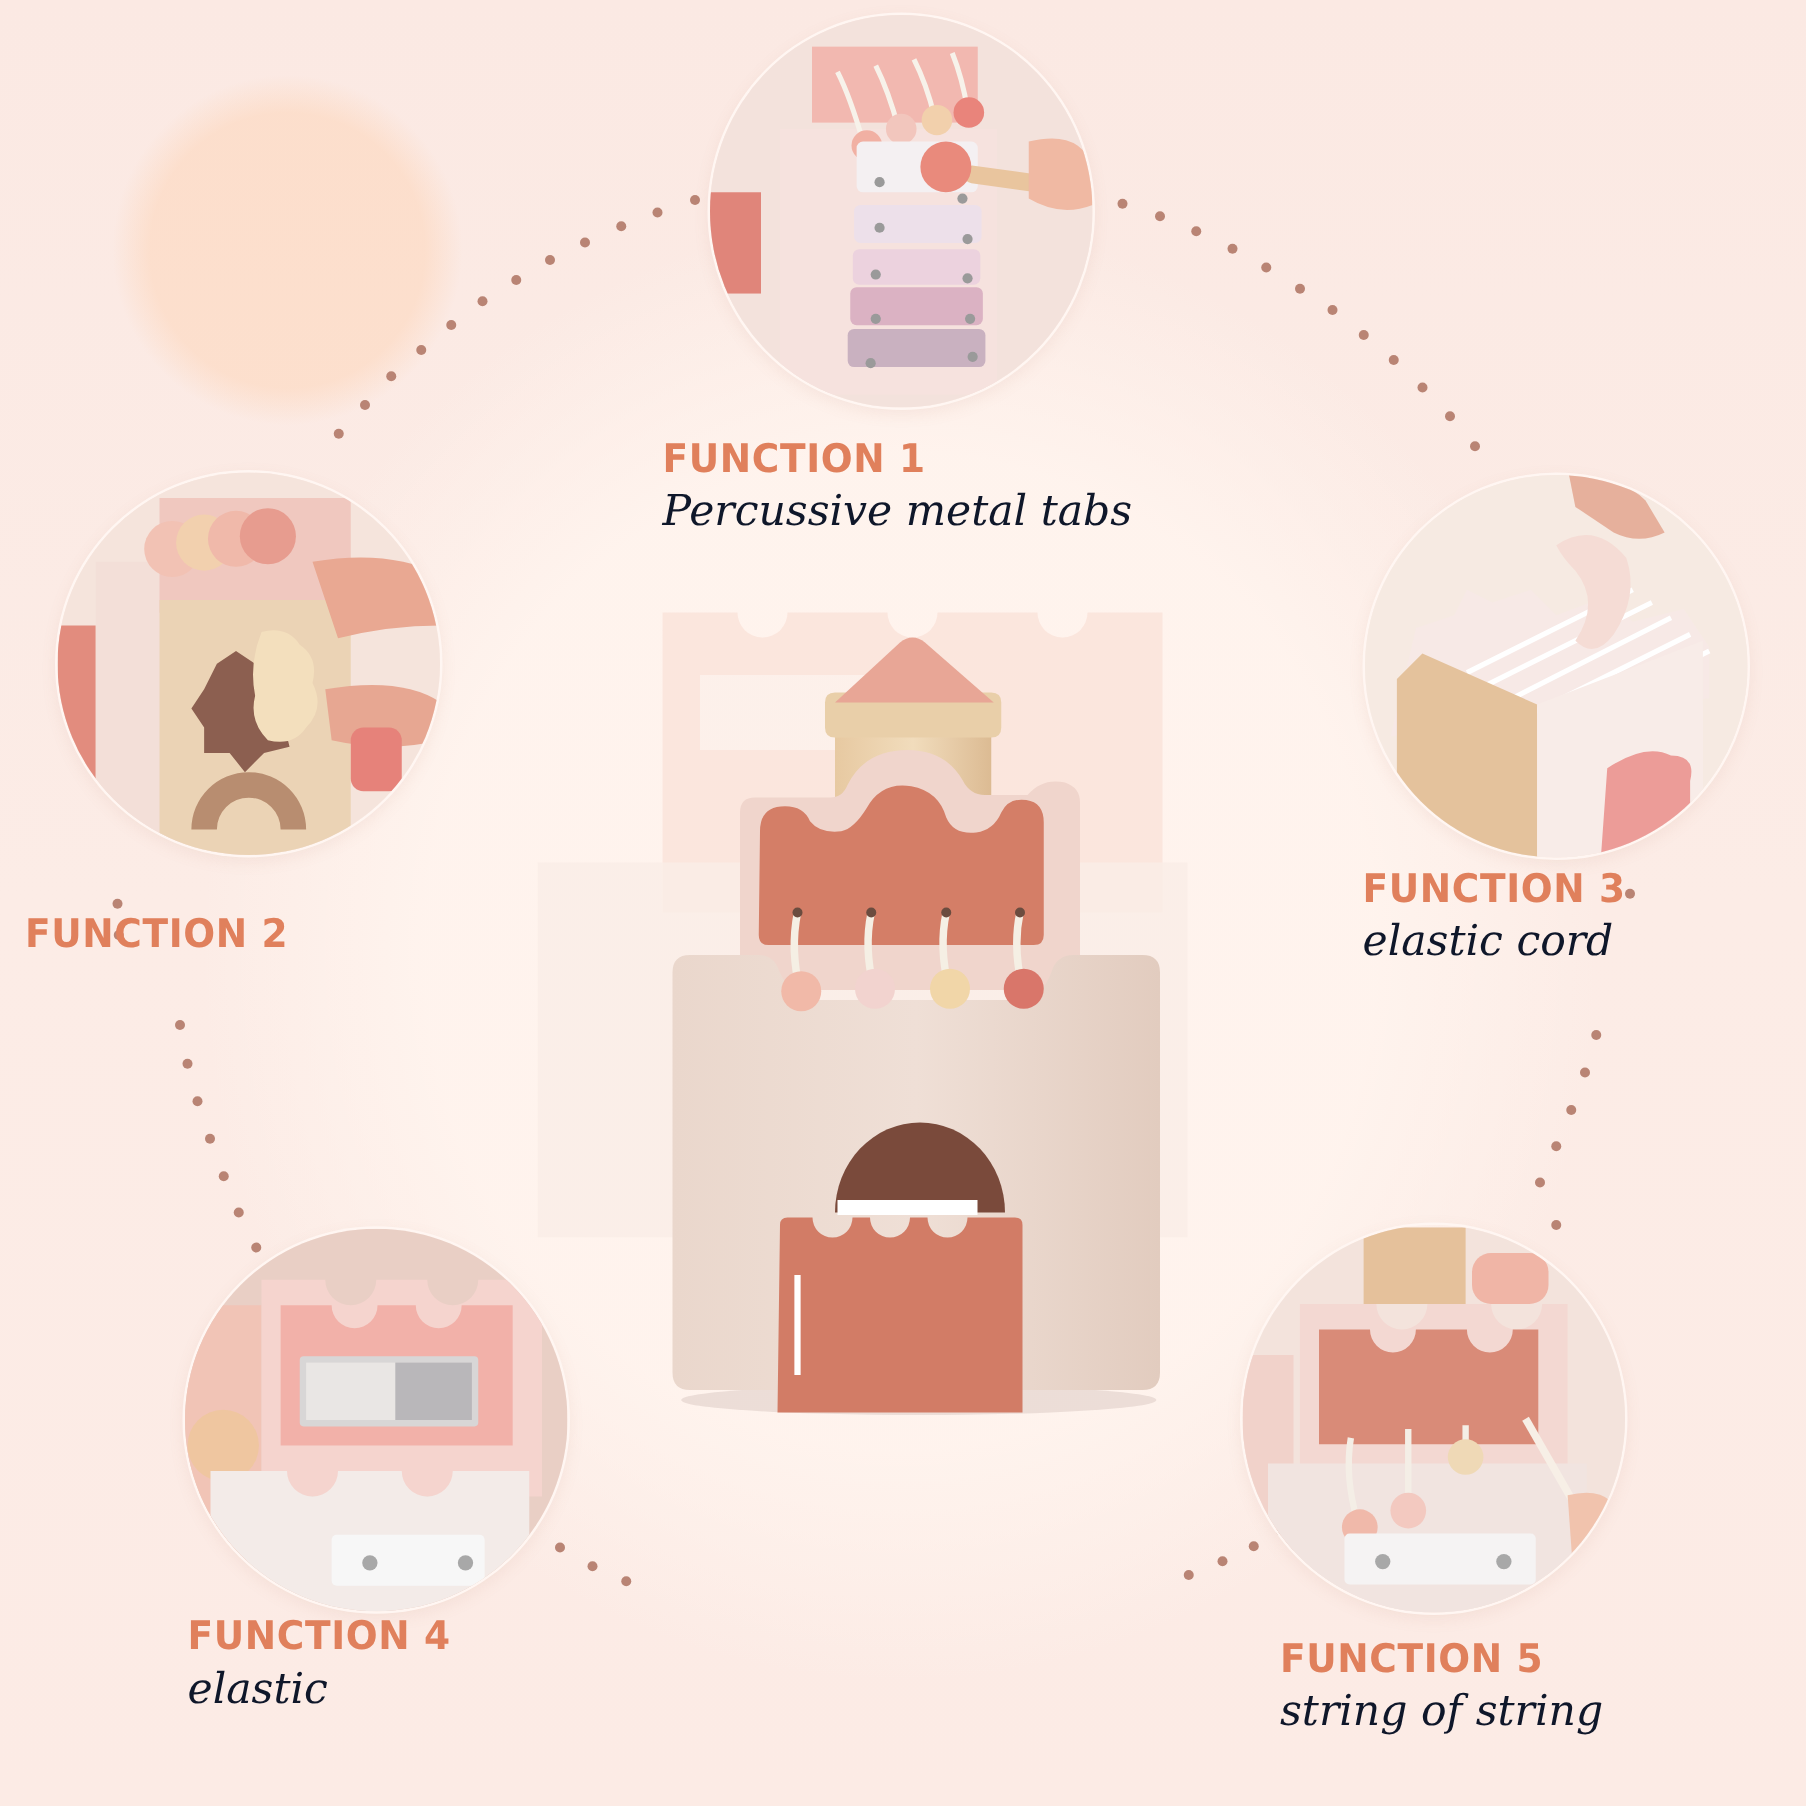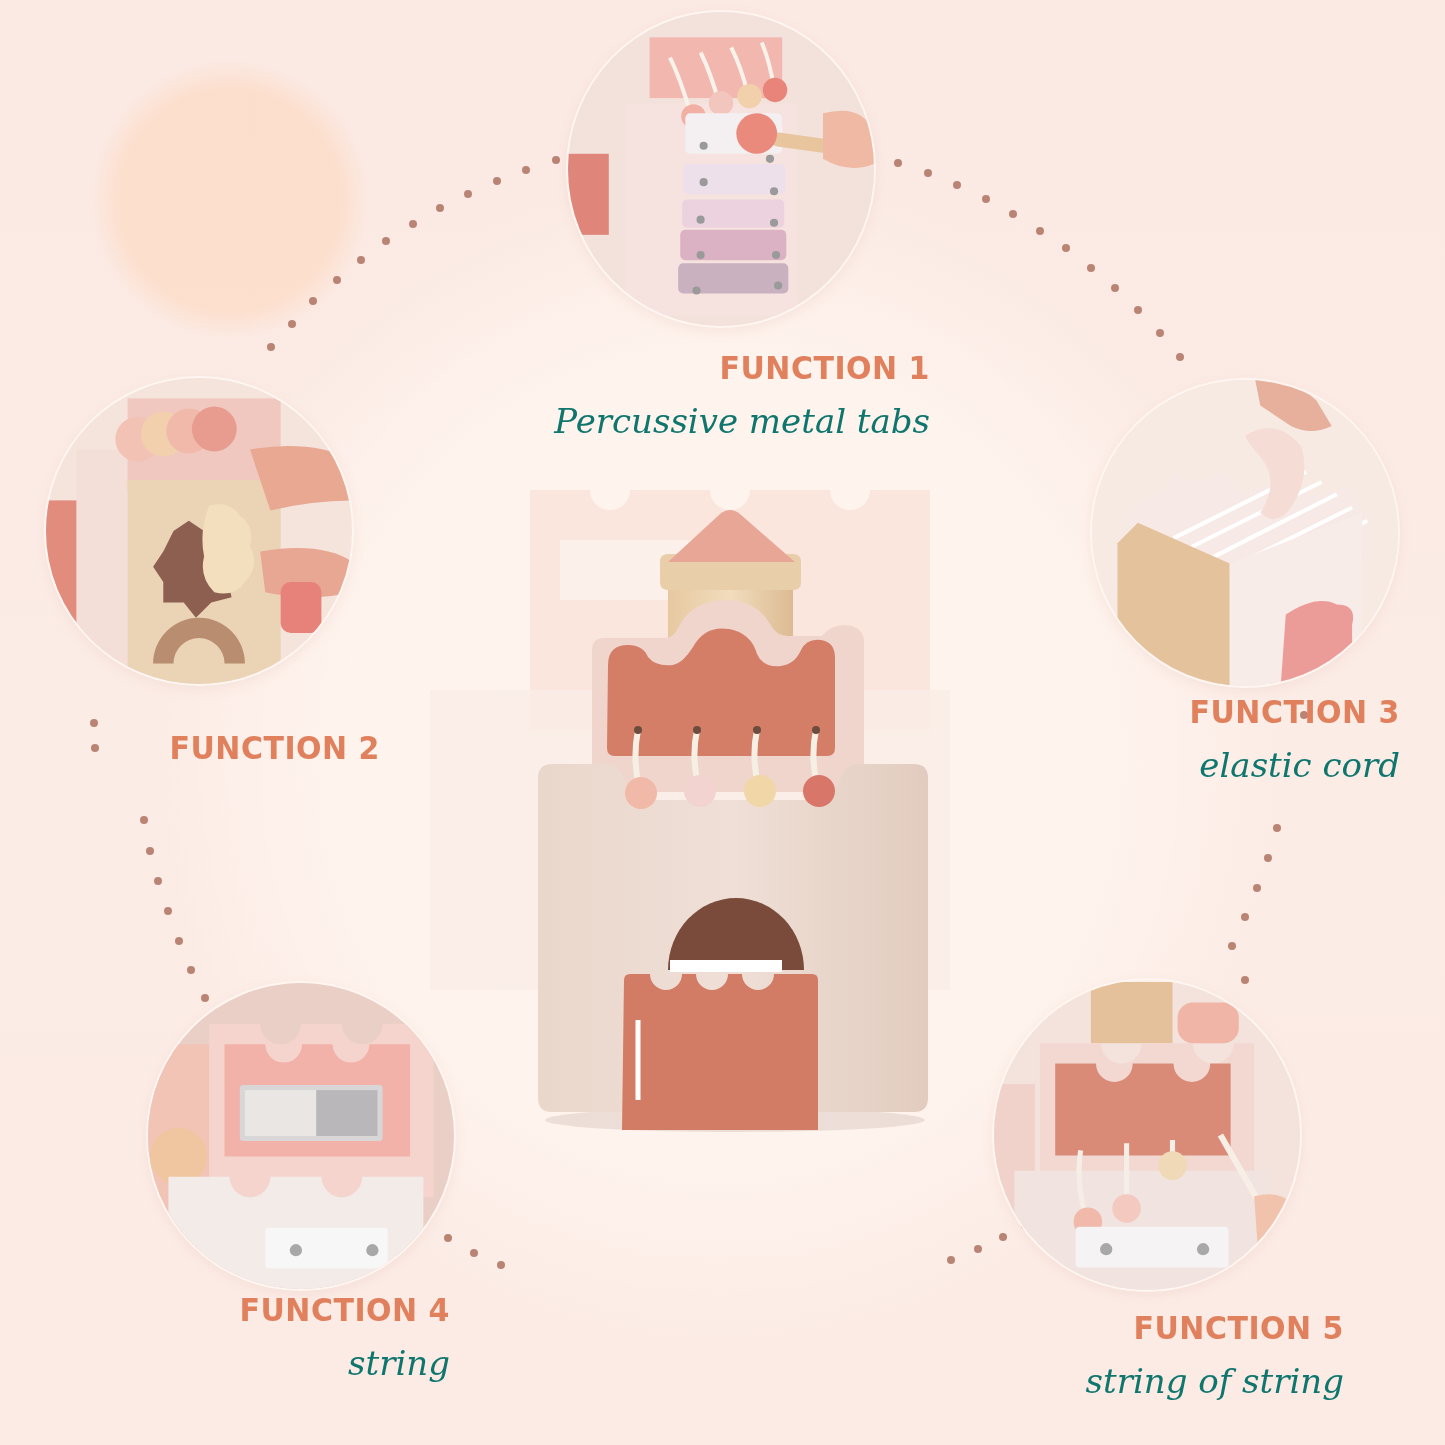--- a/index.html
+++ b/index.html
@@ -28,7 +28,7 @@
     }
     .photo svg { width: 100%; height: 100%; display: block; }
 
-    .label { position: absolute; text-align: right; }
+    .label { position: absolute; text-align: left; }
     .fn-title {
       display: block;
       font-family: "DejaVu Sans", sans-serif;

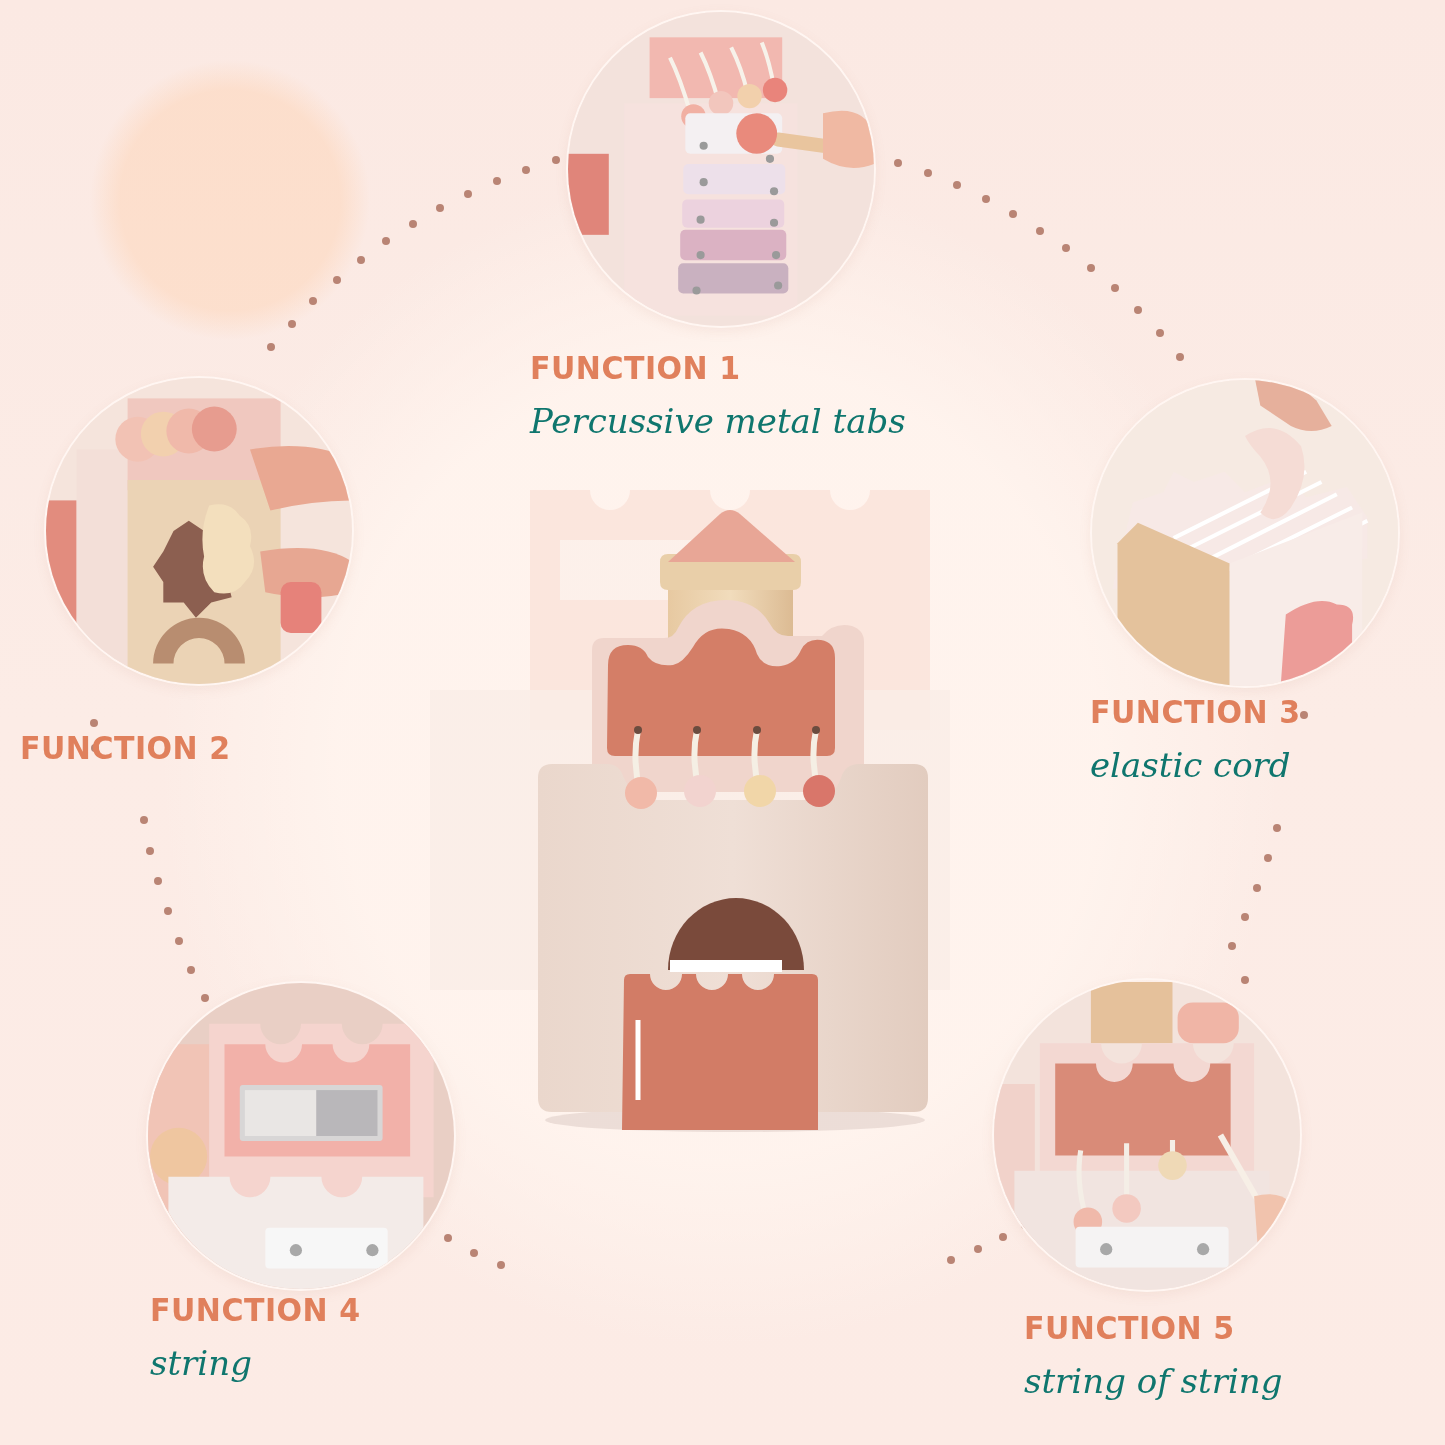--- a/index.html
+++ b/index.html
@@ -44,8 +44,8 @@
       font-family: "DejaVu Serif", serif;
       font-style: italic;
       font-size: 34px;
-      color: #0f766e;
-      margin-top: 16px;
+      color: #0f172a;
+      margin-top: 4px;
       white-space: nowrap;
     }
 

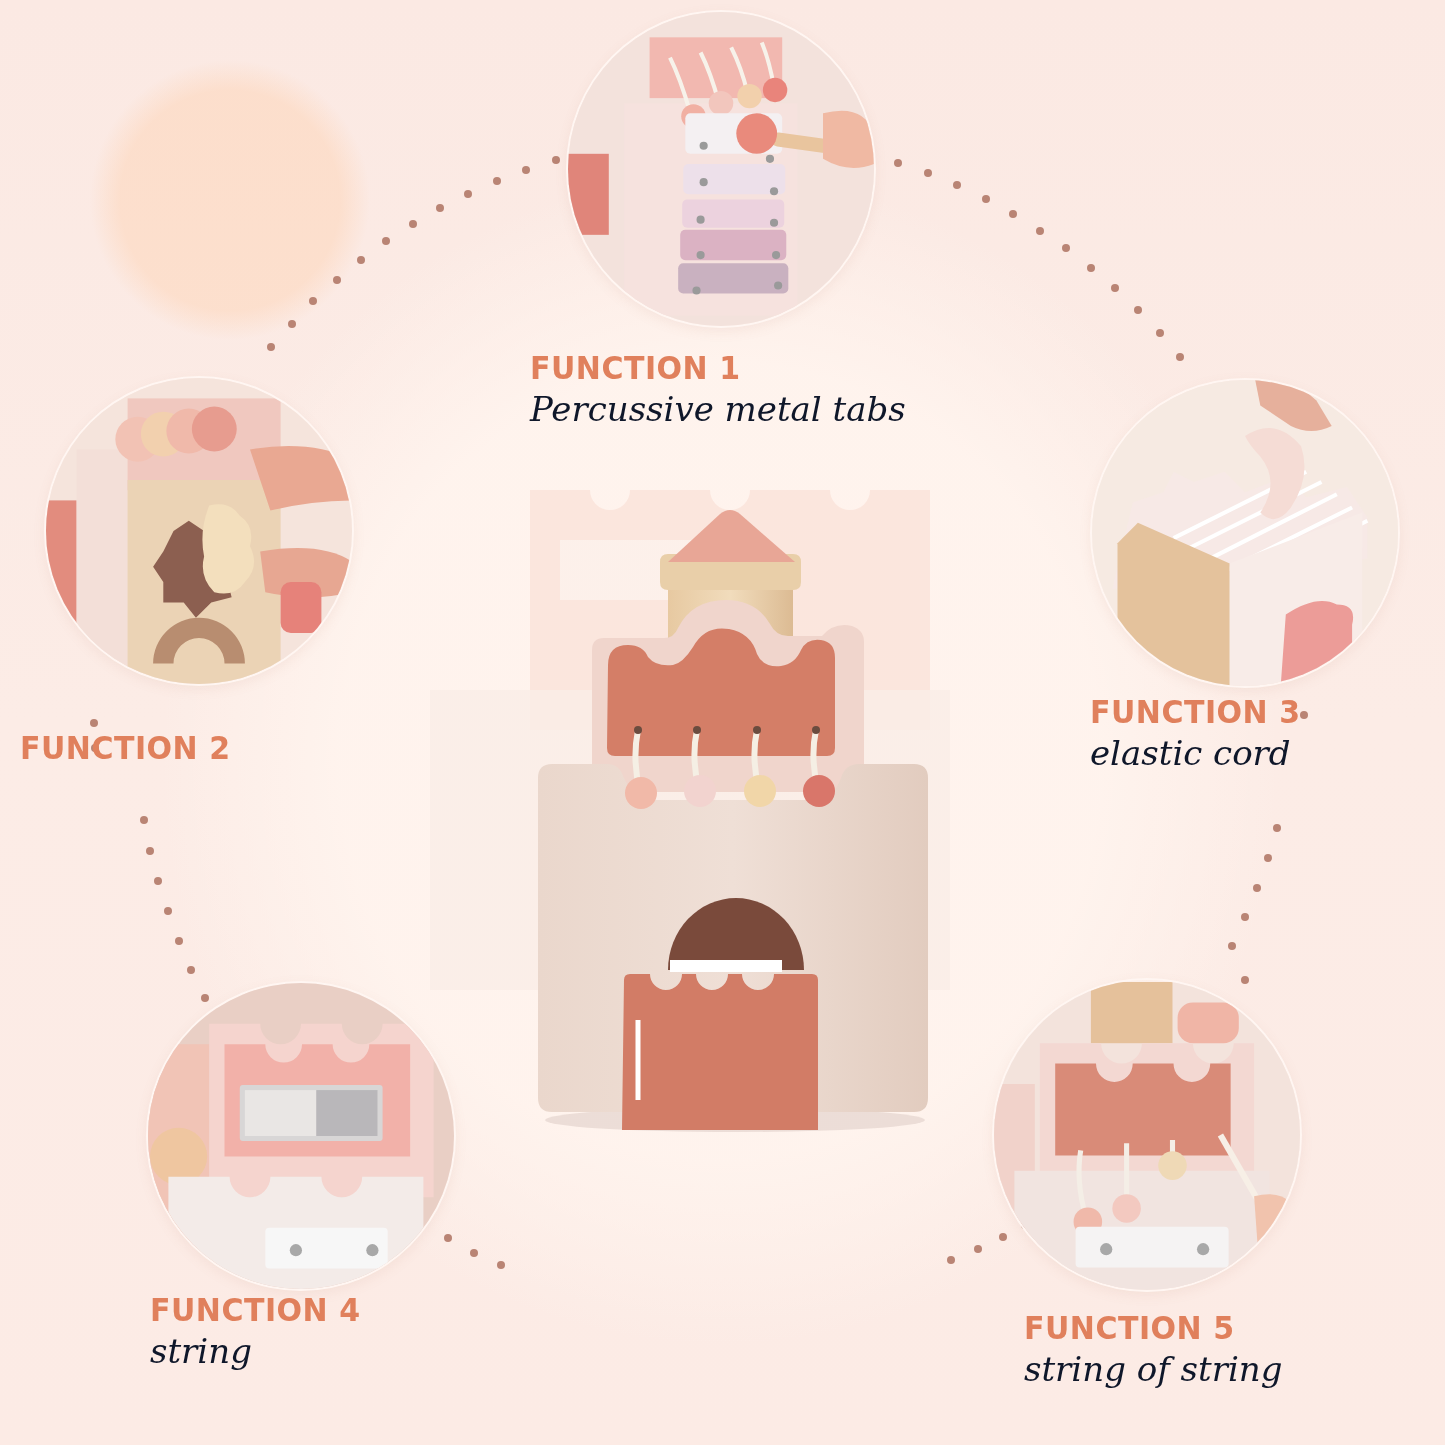--- a/index.html
+++ b/index.html
@@ -229,7 +229,7 @@
 </div>
 <div class="label" style="left:150px; top:1292px; width:300px;">
   <span class="fn-title">FUNCTION 4</span>
-  <span class="fn-desc">string</span>
+  <span class="fn-desc">elastic</span>
 </div>
 
 <div class="photo" style="left:994px; top:980px; width:306px; height:310px;">

